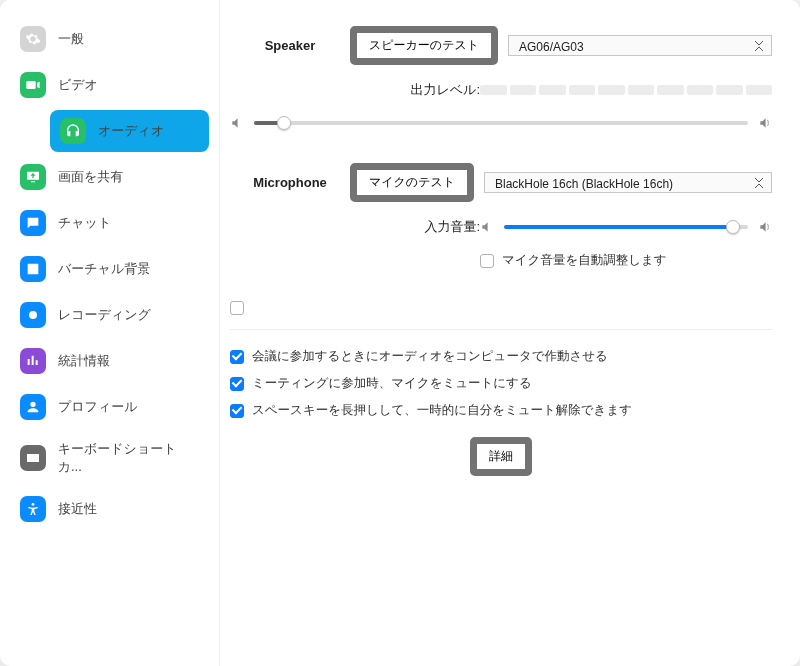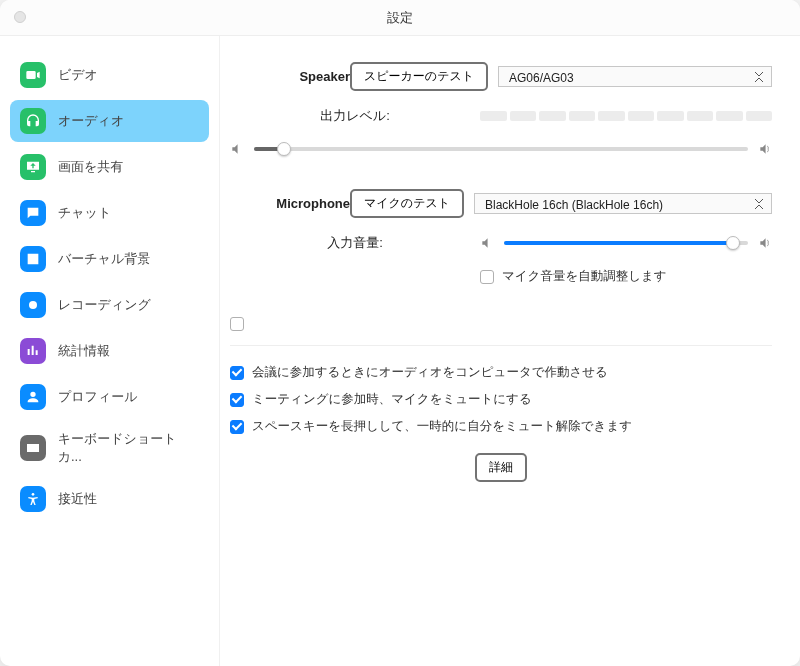--- a/index.html
+++ b/index.html
@@ -207,12 +207,6 @@
 <body>
 
 <div class="window">
-  <div class="titlebar">
-    <div class="traffic">
-      <span></span>
-    </div>
-    <div class="title">設定</div>
-  </div>
 
   <div class="body">
     <div class="sidebar">

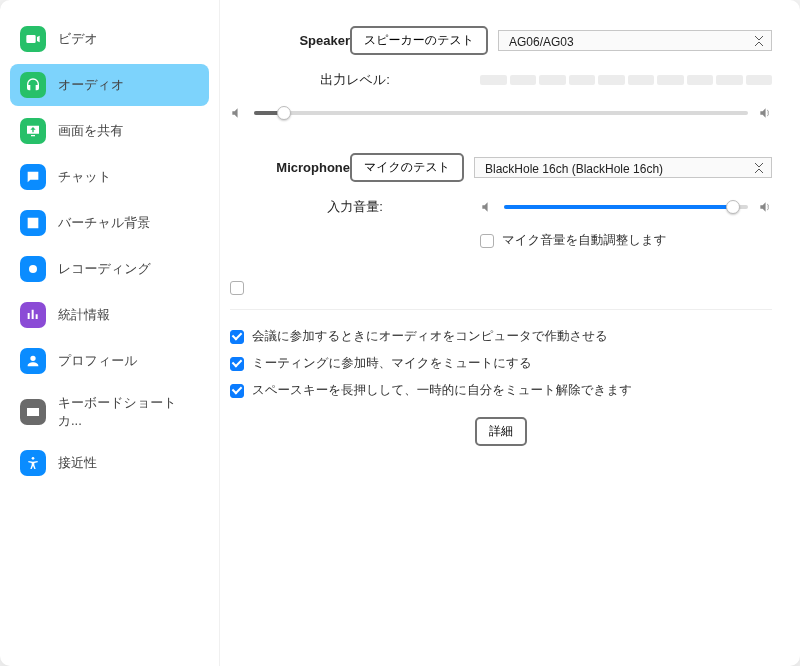--- a/index.html
+++ b/index.html
@@ -211,6 +211,14 @@
   <div class="body">
     <div class="sidebar">
 
+      <div class="side-item">
+        <span class="side-icon" style="background:#d4d4d4">
+          <svg viewBox="0 0 24 24">
+              <path d="M12 8a4 4 0 100 8 4 4 0 000-8zm9 4a7 7 0 01-.1 1.2l2 1.6-2 3.4-2.4-.8a7 7 0 01-2 .1l-.4 2.5h-4l-.4-2.5a7 7 0 01-2-.1l-2.4.8-2-3.4 2-1.6A7 7 0 013 12a7 7 0 01.1-1.2l-2-1.6 2-3.4 2.4.8a7 7 0 012-.1L8 4h4l.4 2.5a7 7 0 012 .1l2.4-.8 2 3.4-2 1.6A7 7 0 0121 12z"></path>
+            </svg>
+        </span>
+        <span>一般</span>
+      </div>
 
       <div class="side-item">
         <span class="side-icon" style="background:#27c069">

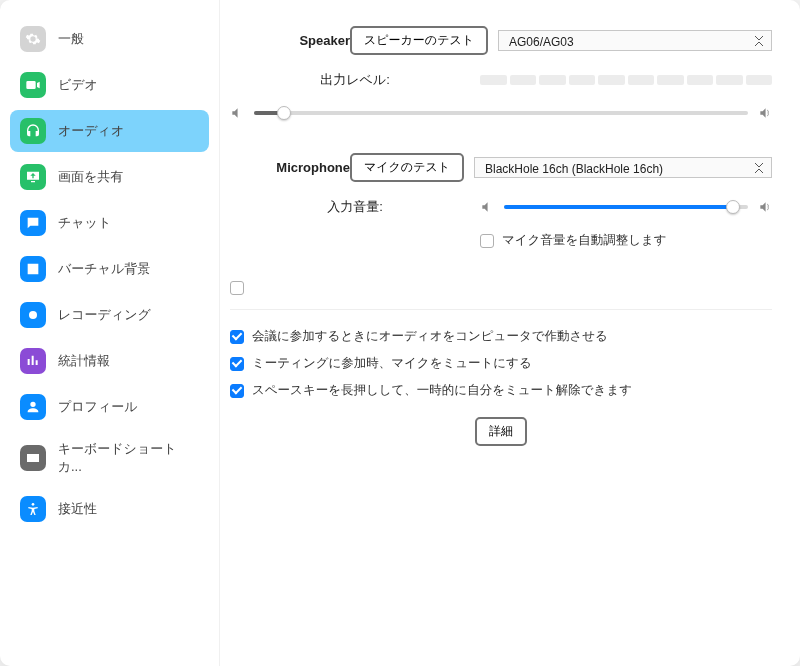--- a/index.html
+++ b/index.html
@@ -84,7 +84,7 @@
 }
 .row .label-col {
   width: 120px;
-  text-align: right;
+  text-align: center;
   font-weight: 600;
   font-size: 13px;
 }

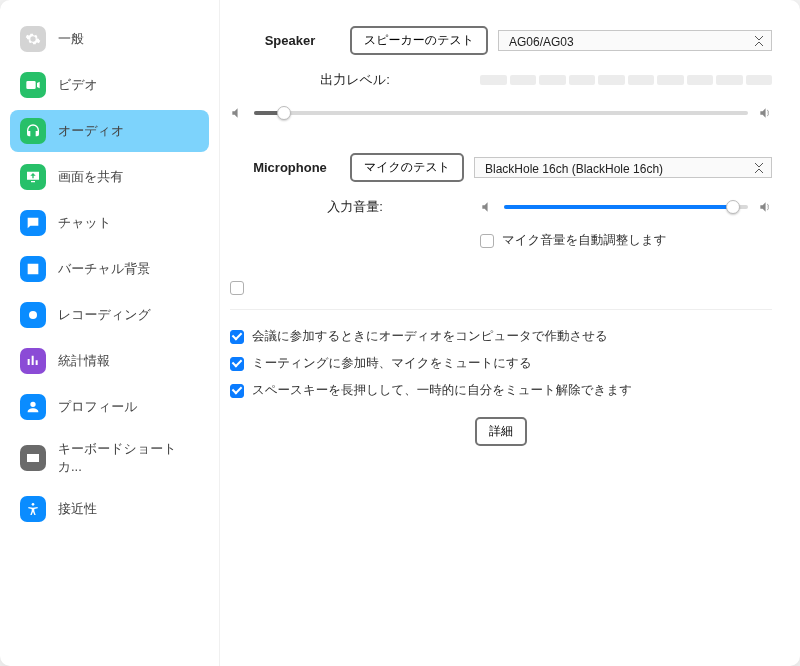--- a/index.html
+++ b/index.html
@@ -91,7 +91,7 @@
 .row .label-col.minor { font-weight: 400; text-align: center; width: 250px; }
 .row .ctrl-col { flex: 1; display: flex; align-items: center; gap: 10px; }
 .btn {
-  border: 2px solid #737373;
+  border: 7px solid #737373;
   border-radius: 5px;
   background: #fff;
   padding: 4px 12px;

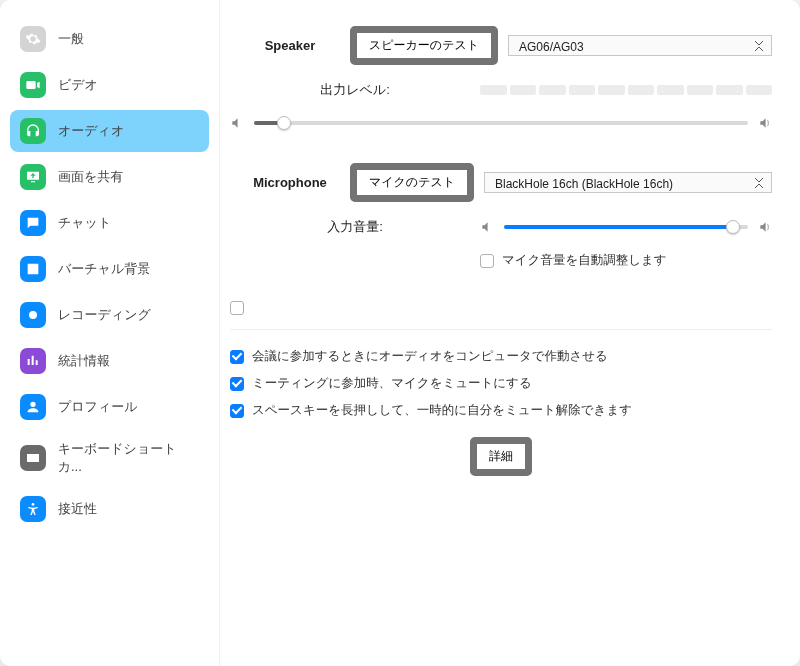--- a/index.html
+++ b/index.html
@@ -88,7 +88,7 @@
   font-weight: 600;
   font-size: 13px;
 }
-.row .label-col.minor { font-weight: 400; text-align: center; width: 250px; }
+.row .label-col.minor { font-weight: 400; text-align: right; width: 250px; }
 .row .ctrl-col { flex: 1; display: flex; align-items: center; gap: 10px; }
 .btn {
   border: 7px solid #737373;

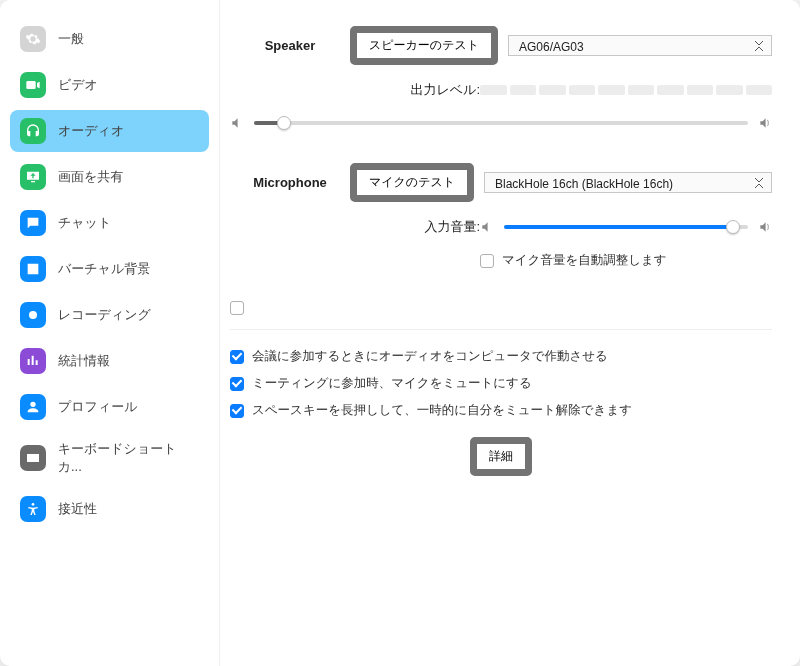--- a/index.html
+++ b/index.html
@@ -65,7 +65,7 @@
   cursor: pointer;
   margin-bottom: 4px;
 }
-.side-item.active { background: #7dd3fc; }
+.side-item.active { background: #0ea5e9; margin-left: 40px; }
 .side-icon {
   width: 26px; height: 26px; border-radius: 7px;
   display: flex; align-items: center; justify-content: center;

